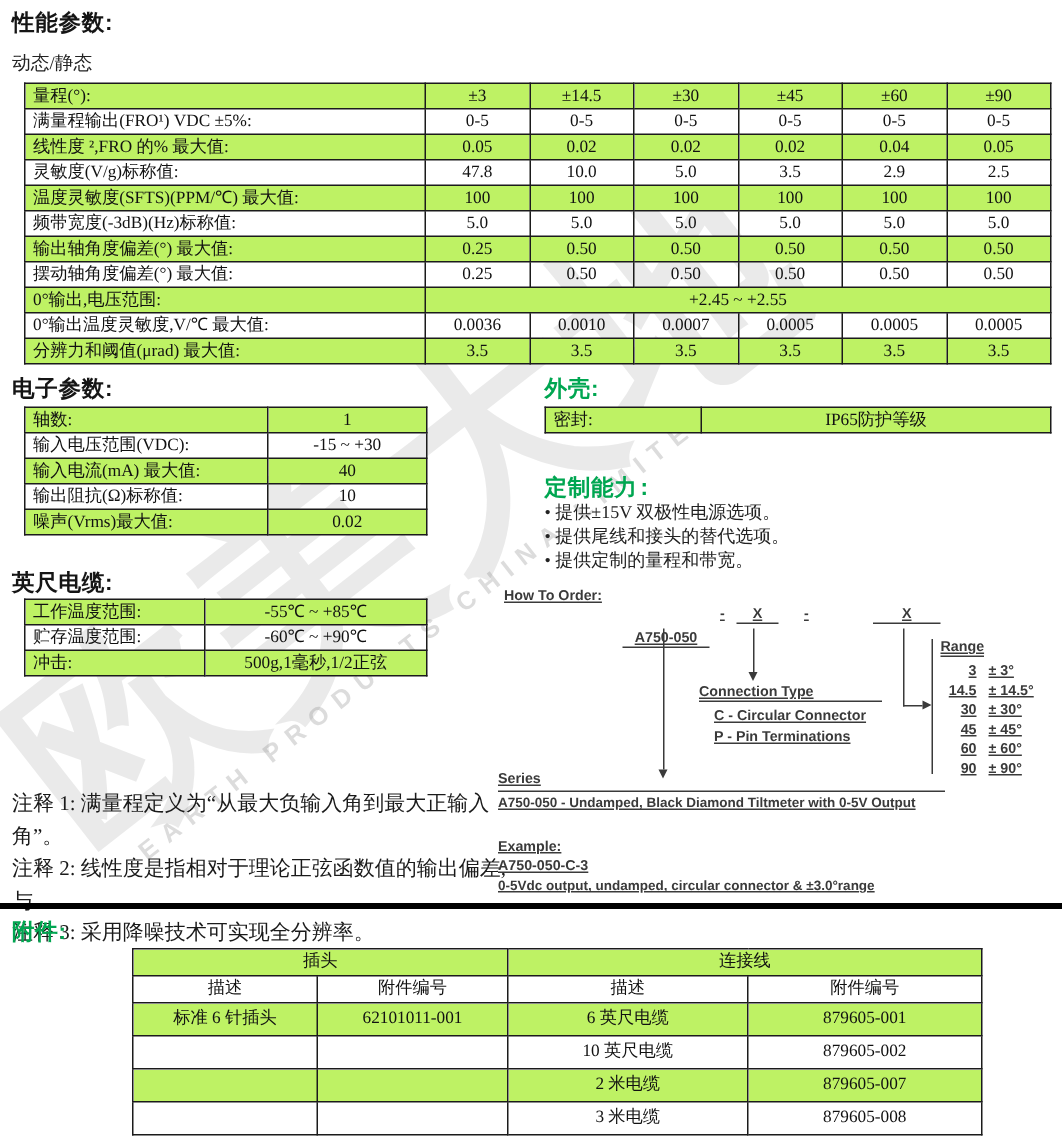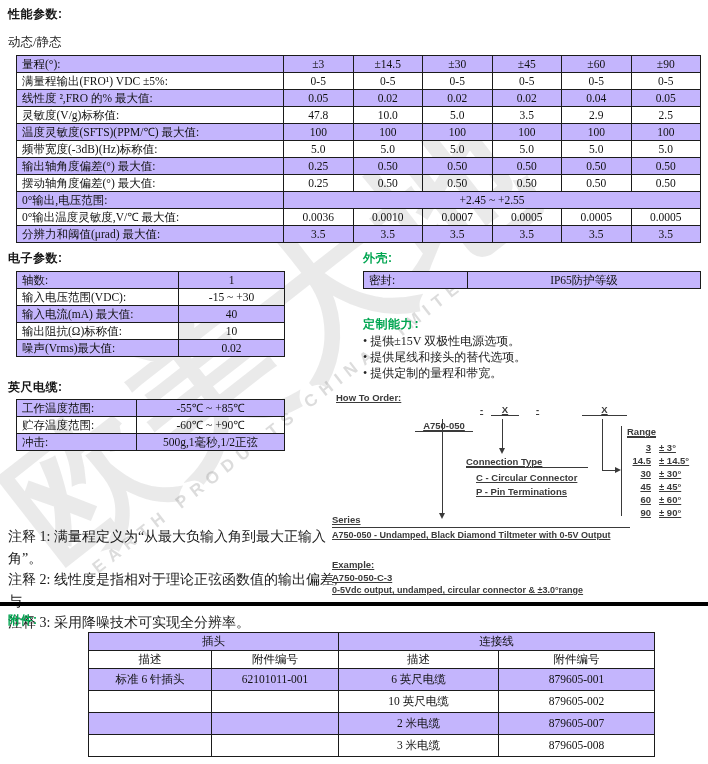--- a/index.html
+++ b/index.html
@@ -11,7 +11,7 @@
   
   .h-black, .h-green {
     position:absolute; font-family:"Liberation Sans", sans-serif;
-    font-weight:bold; font-size:12px; letter-spacing:.5px;
+    font-weight:bold; font-size:15px; letter-spacing:.5px;
   }
   .h-black { color:#151515; }
   .h-green { color:#00A651; }

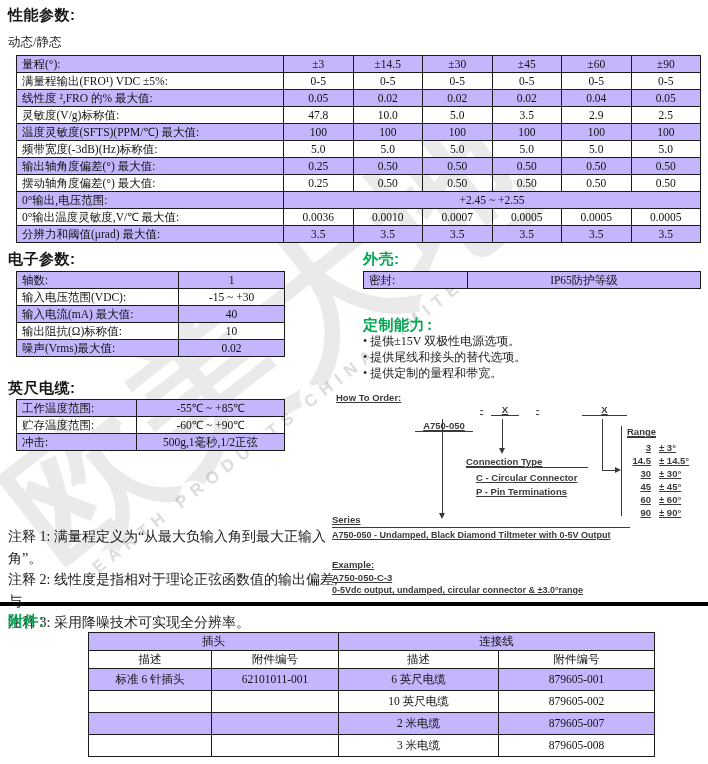--- a/index.html
+++ b/index.html
@@ -23,7 +23,7 @@
            height:17px; line-height:13px; overflow:hidden; white-space:nowrap; }
   .lbl { text-align:left; padding-left:5px; }
   .val { text-align:center; }
-  .grn { background:#c4b5fd; }
+  .grn { background:#bef264; }
   .perf-table  { position:absolute; left:16px; top:55px;  width:684px; }
   .elec-table  { position:absolute; left:16px; top:271px; width:268px; }
   .house-table { position:absolute; left:363px; top:271px; width:337px; }

